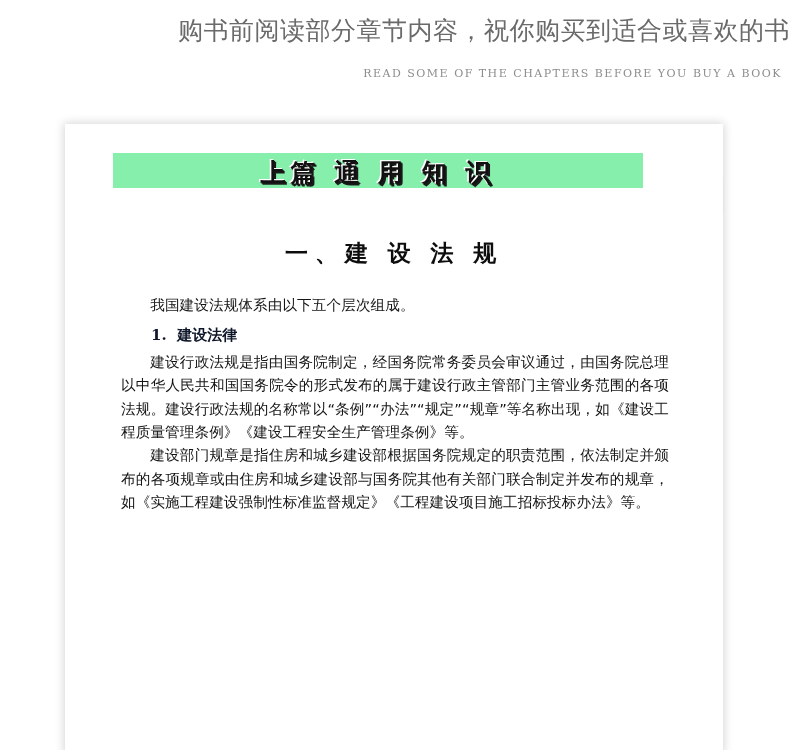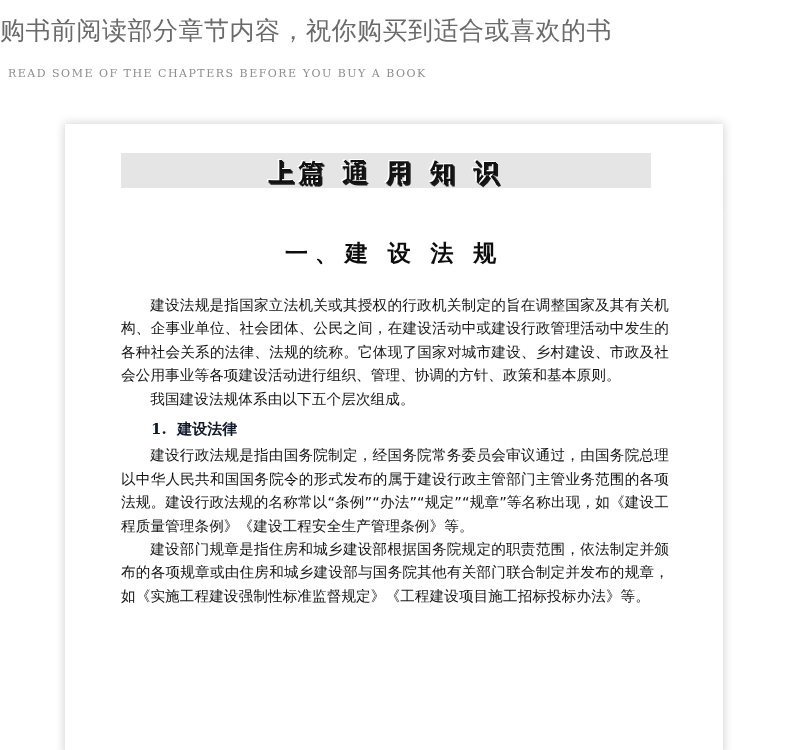--- a/index.html
+++ b/index.html
@@ -29,7 +29,7 @@
     left: 0;
     top: 0;
     width: 790px;
-    text-align: left;
+    text-align: right;
   }
   .promo-title {
     margin: 0;

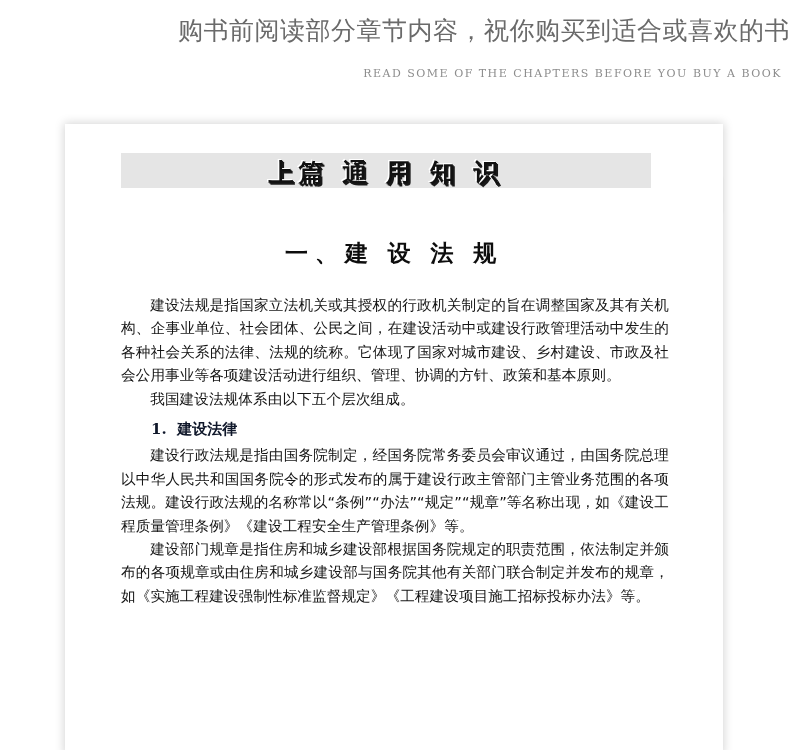--- a/index.html
+++ b/index.html
@@ -101,11 +101,11 @@
   
   .banner {
     position: absolute;
-    left: 56px;
+    left: 48px;
     top: 29px;
     width: 530px;
     height: 35px;
-    background: #e5e5e5;
+    background: #86efac;
   }
   .banner-title {
     position: absolute;

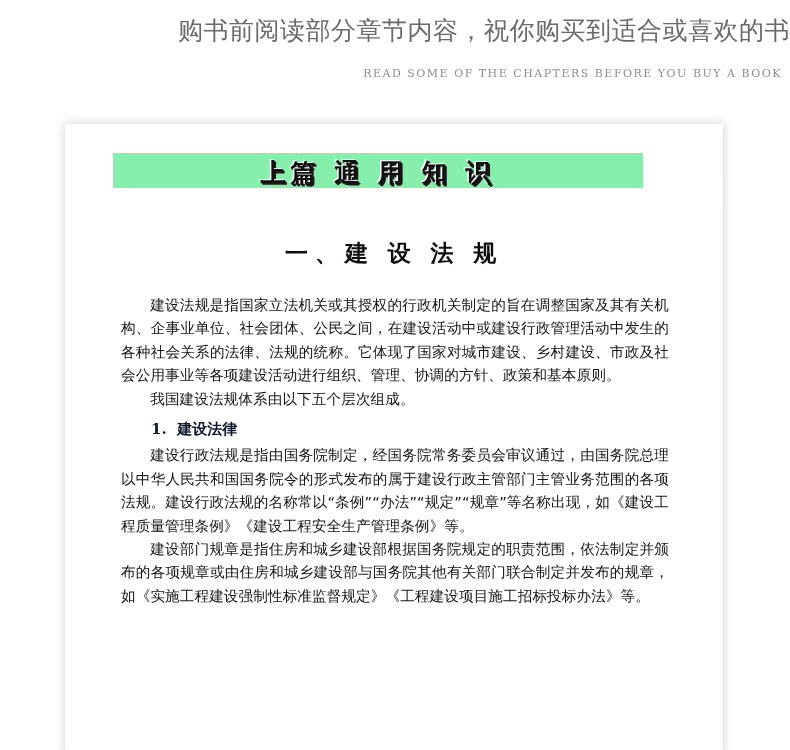--- a/index.html
+++ b/index.html
@@ -206,7 +206,6 @@
 
       <div class="content">
 
-        <p class="para">建设法规是指国家立法机关或其授权的行政机关制定的旨在调整国家及其有关机构、企事业单位、社会团体、公民之间，在建设活动中或建设行政管理活动中发生的各种社会关系的法律、法规的统称。它体现了国家对城市建设、乡村建设、市政及社会公用事业等各项建设活动进行组织、管理、协调的方针、政策和基本原则。</p>
 
         <p class="para">我国建设法规体系由以下五个层次组成。</p>
 

